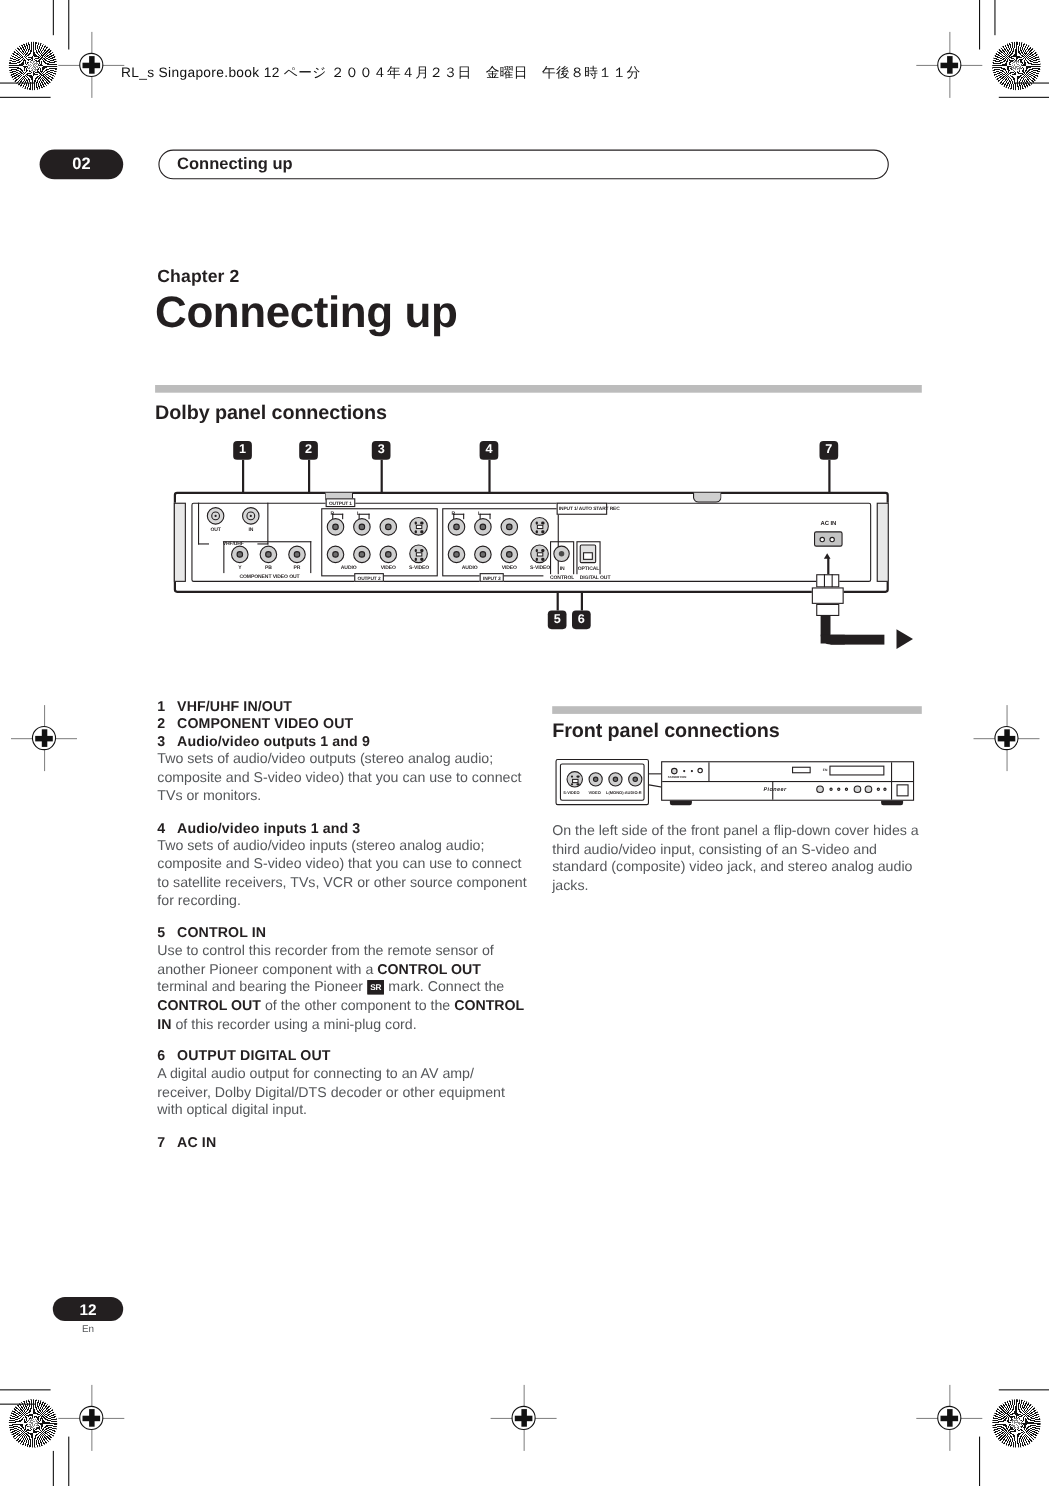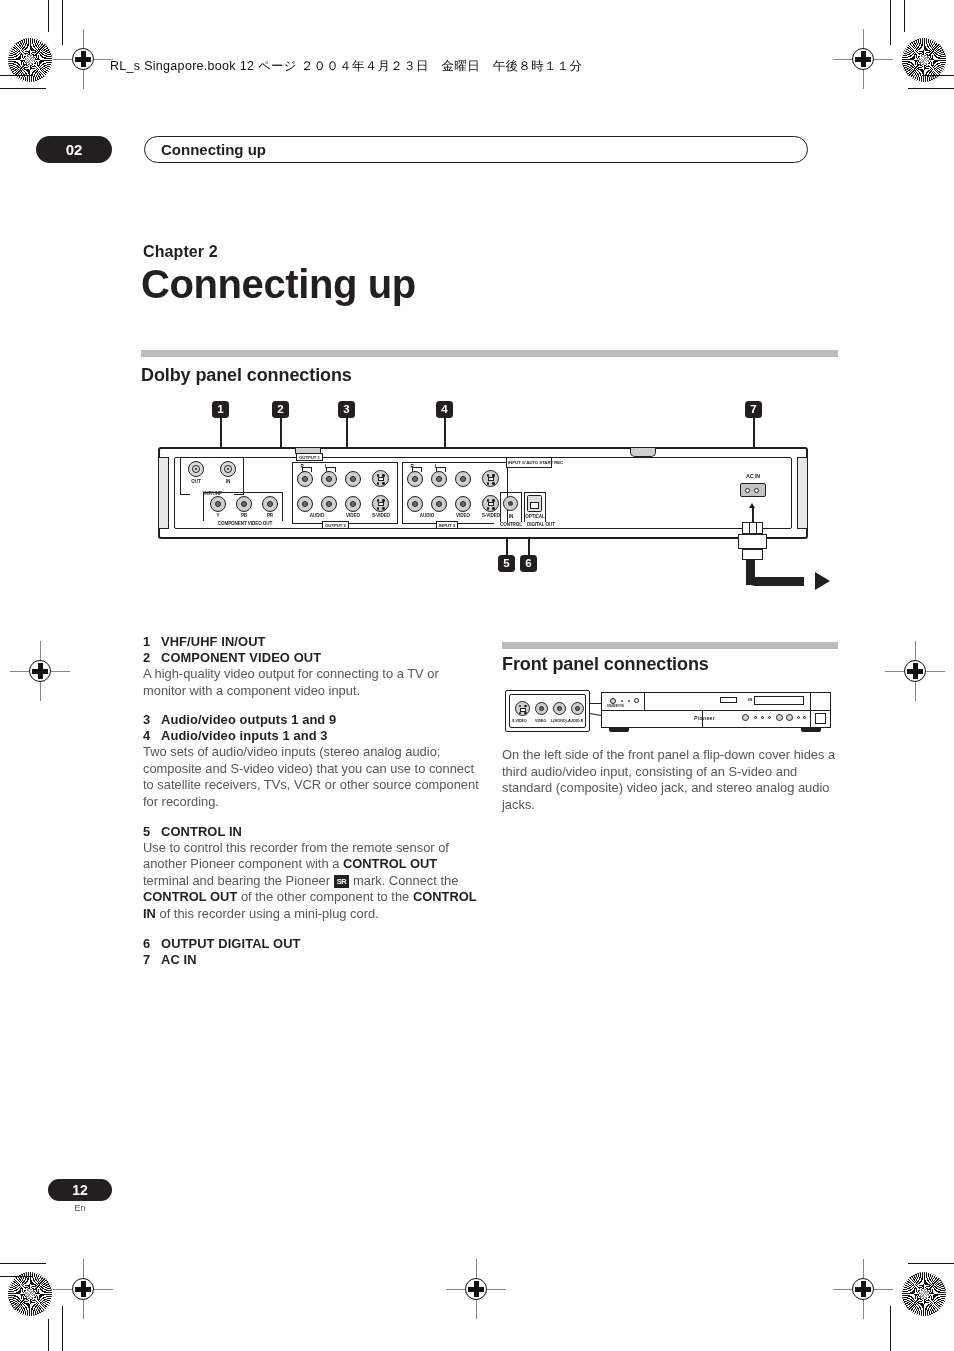--- a/index.html
+++ b/index.html
@@ -470,7 +470,6 @@
   <p class="item-head">
     <span class="num">2</span><span>COMPONENT VIDEO OUT</span>
   </p>
-  <p class="item-body">A high-quality video output for connecting to a TV or monitor with a component video input.</p>
 
   <p class="item-head">
     <span class="num">3</span><span>Audio/video outputs 1 and 9</span>

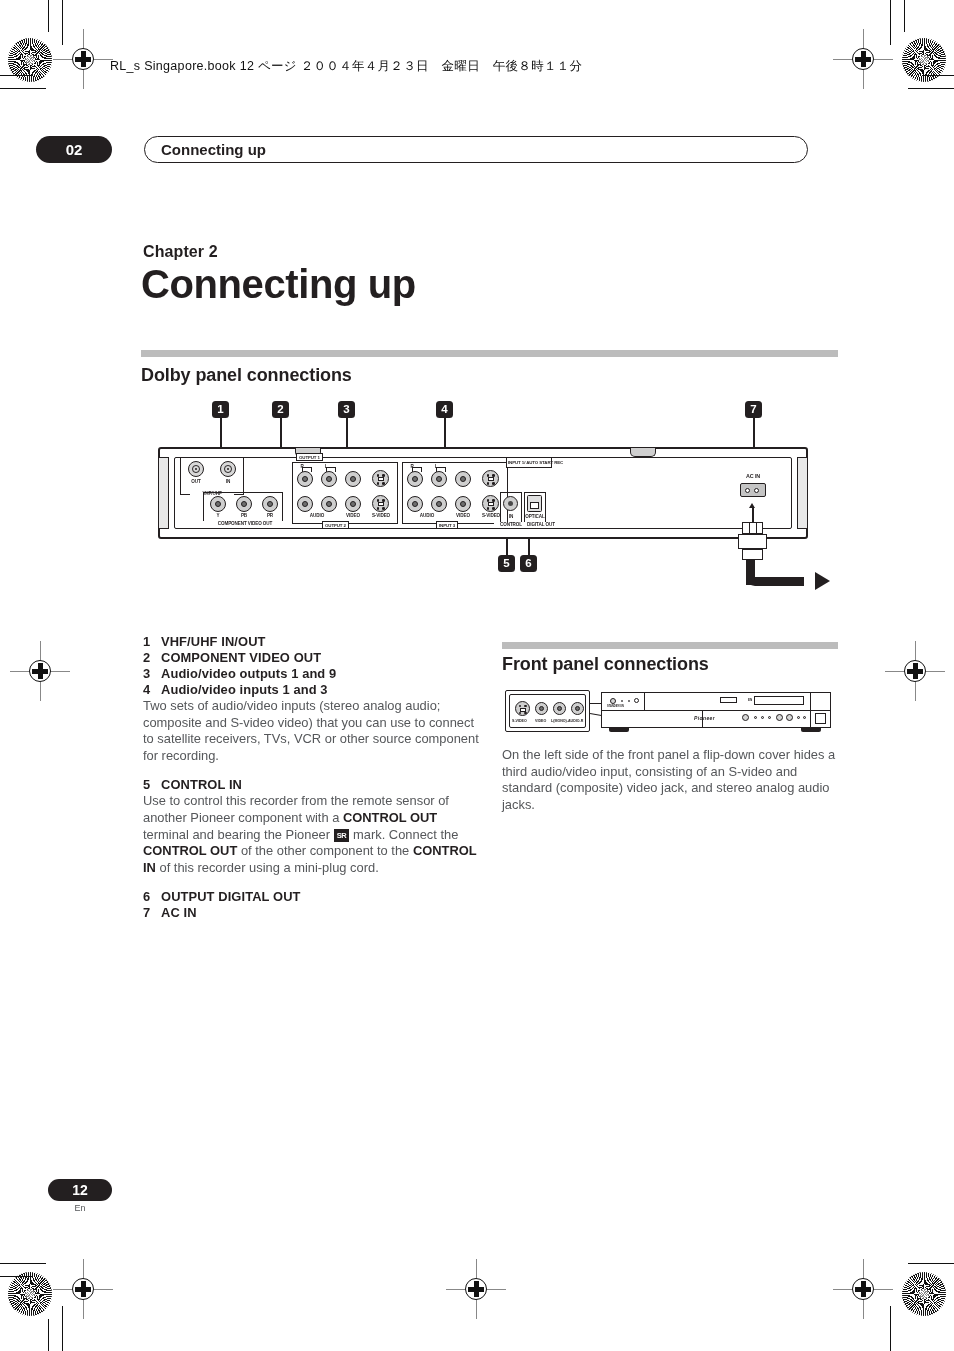--- a/index.html
+++ b/index.html
@@ -474,6 +474,7 @@
   <p class="item-head">
     <span class="num">3</span><span>Audio/video outputs 1 and 9</span>
   </p>
+  <p class="item-body">Two sets of audio/video outputs (stereo analog audio; composite and S-video video) that you can use to connect TVs or monitors.</p>
 
   <p class="item-head">
     <span class="num">4</span><span>Audio/video inputs 1 and 3</span>

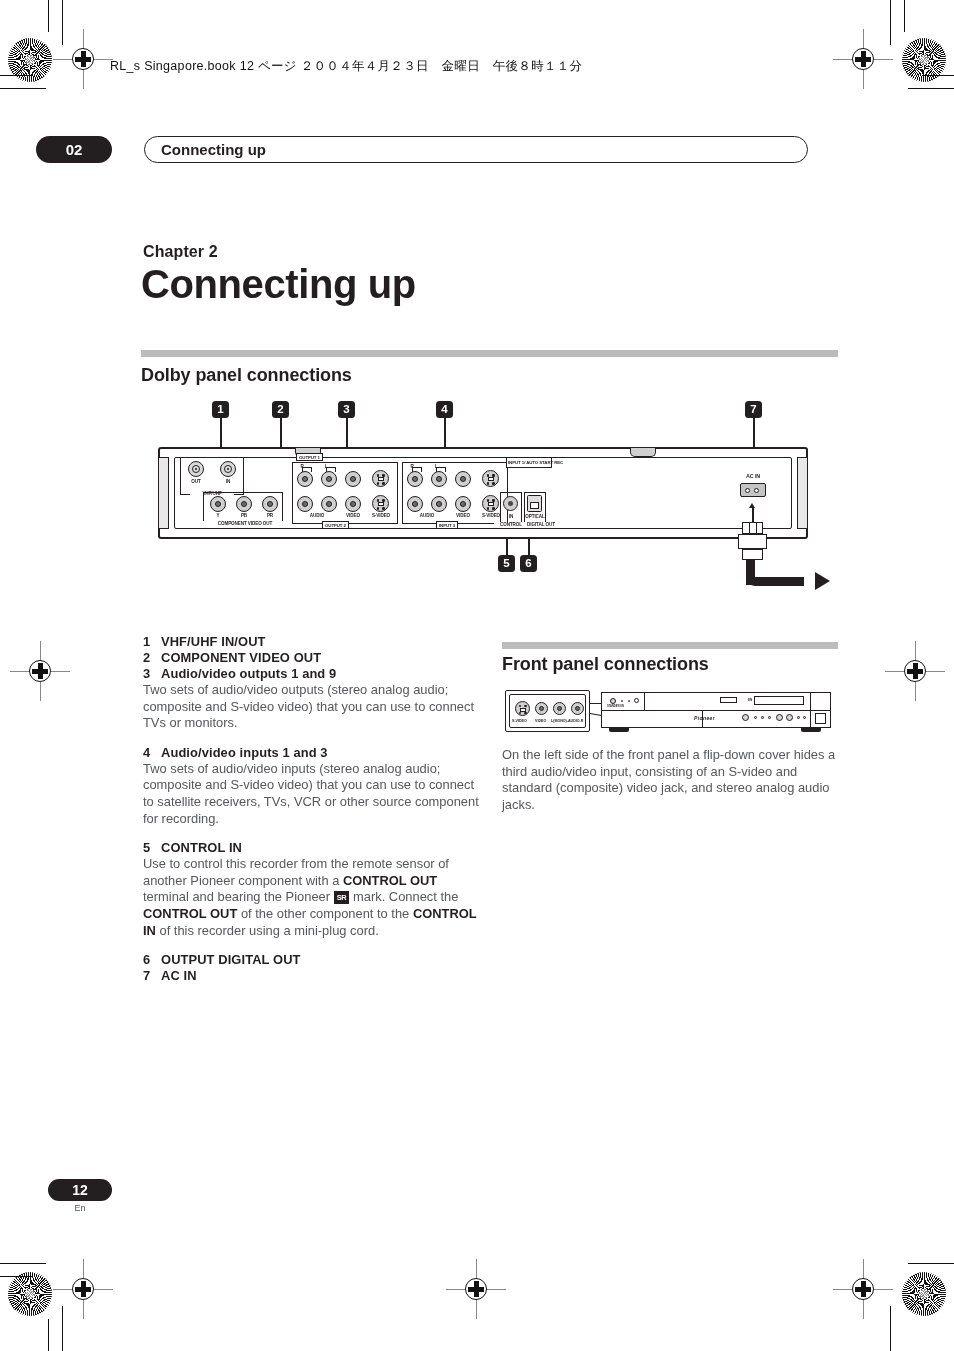--- a/index.html
+++ b/index.html
@@ -489,6 +489,7 @@
   <p class="item-head">
     <span class="num">6</span><span>OUTPUT DIGITAL OUT</span>
   </p>
+  <p class="item-body">A digital audio output for connecting to an AV amp/ receiver, Dolby Digital/DTS decoder or other equipment with optical digital input.</p>
 
   <p class="item-head">
     <span class="num">7</span><span>AC IN</span>

